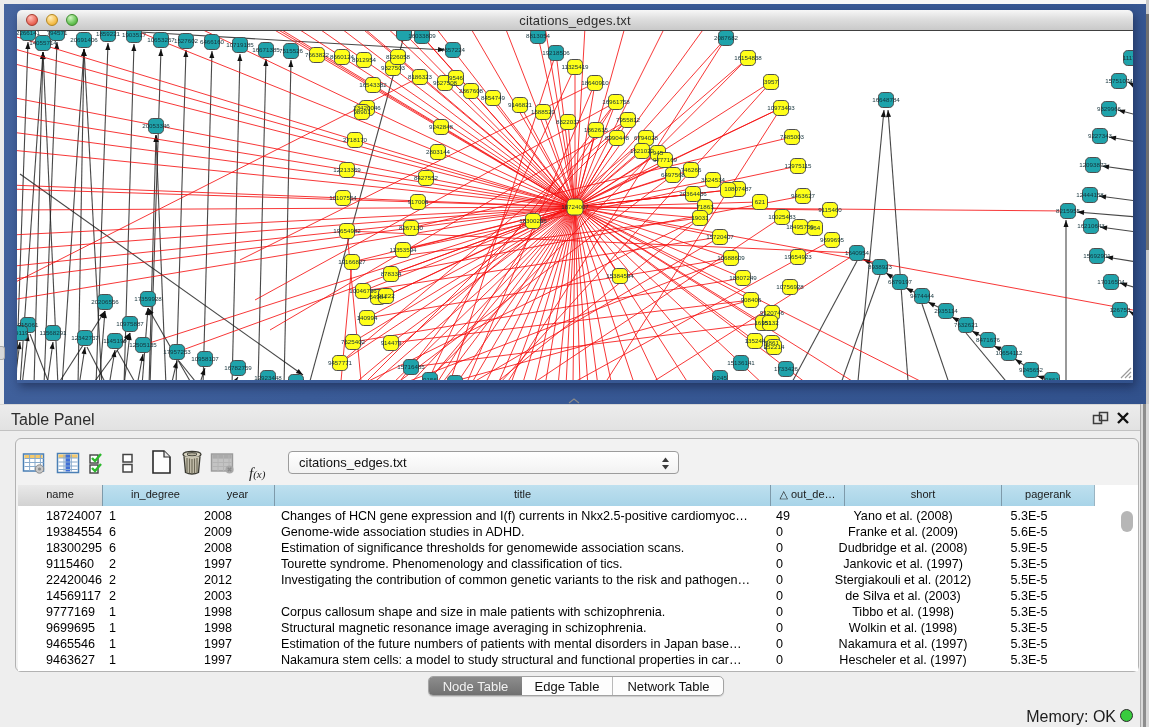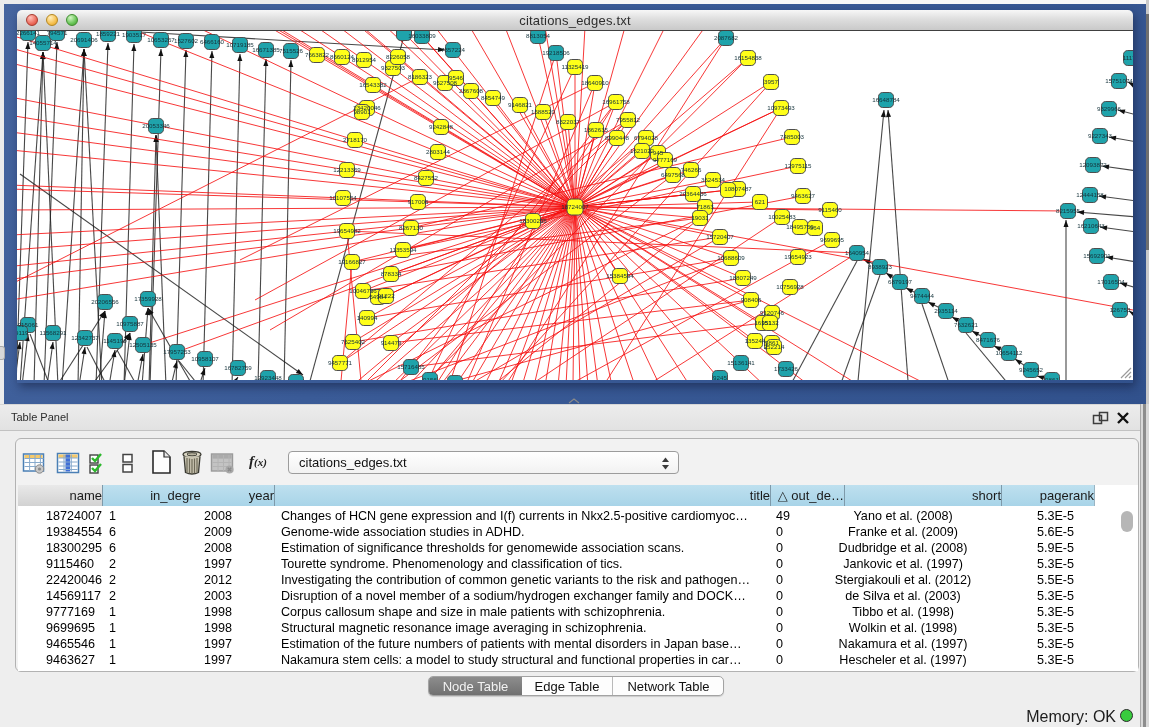--- a/index.html
+++ b/index.html
@@ -17,7 +17,7 @@
 #grip{position:absolute;right:1px;bottom:1px;width:13px;height:13px}
 #panel{position:absolute;left:0;top:404px;width:1140px;height:323px;background:#eeeeee}
 #phead{position:absolute;left:0;top:0;width:100%;height:27px;background:linear-gradient(#ececec,#e2e2e2);border-top:1px solid #d6d6d6;border-bottom:1px solid #c2c2c2}
-#phead .pt{position:absolute;left:11px;top:6px;font-size:11px;color:#2d2d2d}
+#phead .pt{position:absolute;left:11px;top:6px;font-size:16px;color:#2d2d2d}
 #container{position:absolute;left:15px;top:34px;width:1124px;height:234px;background:#f2f2f2;border:1px solid #b2b2b2;border-radius:6px}
 .ticon{position:absolute;top:12px}
 #combo{position:absolute;left:272px;top:12px;width:391px;height:23px;background:linear-gradient(#ffffff,#f2f2f2);border:1px solid #9c9c9c;border-radius:4px;font-size:13px;color:#111;padding:3px 0 0 10px}

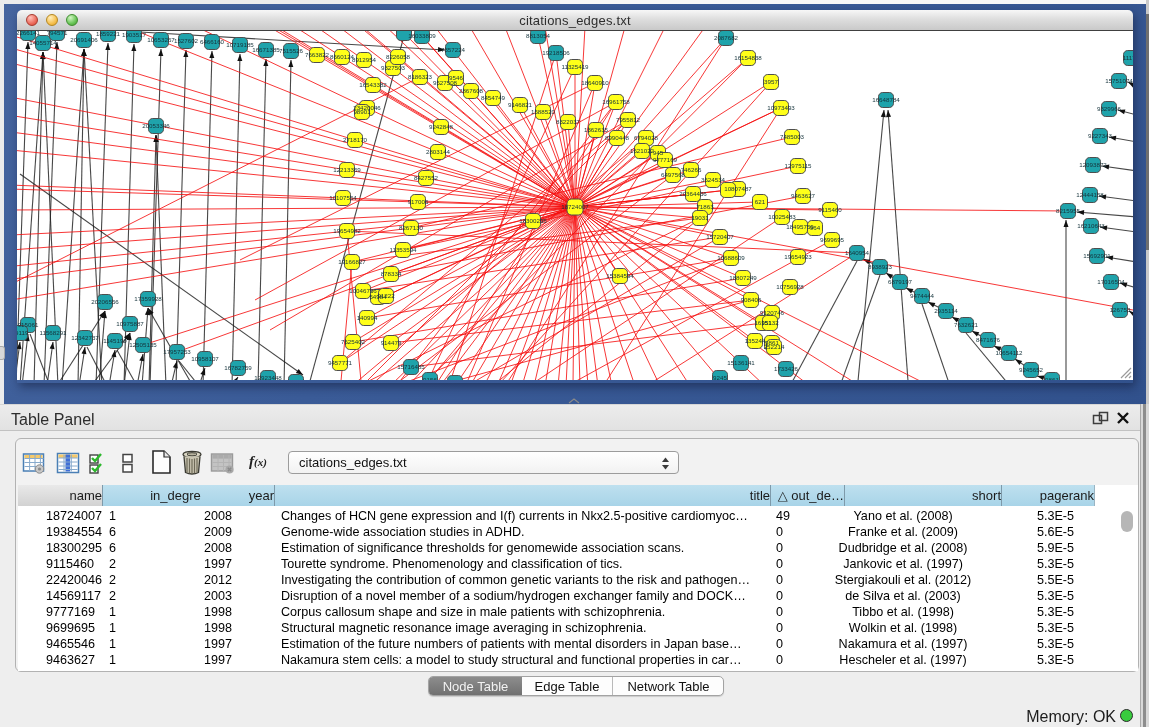--- a/index.html
+++ b/index.html
@@ -788,7 +788,7 @@
 <circle cx="19.5" cy="18.5" r="4" fill="#a8a8a8"></circle>
 <path d="M17.8 16.8l3.4 3.4 M21.2 16.8l-3.4 3.4" stroke="#8a8a8a" stroke-width="1.4"></path>
 </svg></span>
-    <span class="ticon" style="left:233px;top:14px;font-size:15px;font-style:italic;font-family:'Liberation Serif',serif;font-weight:bold;color:#222">f<span style="font-size:11px">(x)</span></span>
+    <span class="ticon" style="left:233px;top:26px;font-size:15px;font-style:italic;font-family:'Liberation Serif',serif;font-weight:normal;color:#222">f<span style="font-size:11px">(x)</span></span>
     <div id="combo">citations_edges.txt
       <svg class="arrows" width="11" height="15" viewBox="0 0 11 15">
             <path d="M5.5 1.5L9 6H2z" fill="#3a3a3a"></path>

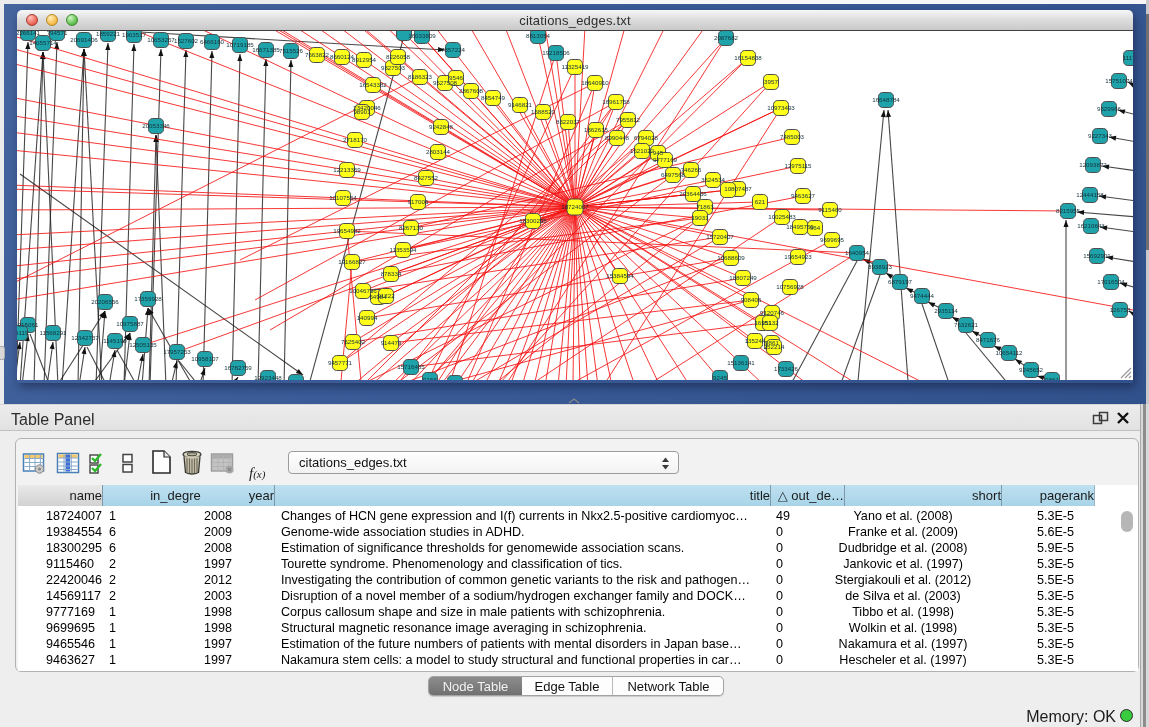--- a/index.html
+++ b/index.html
@@ -23,7 +23,7 @@
 #combo{position:absolute;left:272px;top:12px;width:391px;height:23px;background:linear-gradient(#ffffff,#f2f2f2);border:1px solid #9c9c9c;border-radius:4px;font-size:13px;color:#111;padding:3px 0 0 10px}
 #combo .arrows{position:absolute;right:7px;top:4px}
 #tview{position:absolute;left:2px;top:46px;width:1120px;height:186px;background:#fff}
-.hcell{position:absolute;top:0;height:21px;background:linear-gradient(#bee0ef,#a8d4e8);border-right:1px solid #7e9aaa;font-size:13px;color:#1b1b1b;text-align:right;padding-top:3px}
+.hcell{position:absolute;top:0;height:21px;background:linear-gradient(#bee0ef,#a8d4e8);border-right:1px solid #7e9aaa;font-size:11px;color:#1b1b1b;text-align:center;padding-top:3px}
 .trow{position:absolute;left:0;width:1100px;height:16px;font-size:12.6px;color:#000}
 .trow span{position:absolute;top:0;white-space:nowrap;overflow:hidden}
 .c-name{left:28px;width:72px}

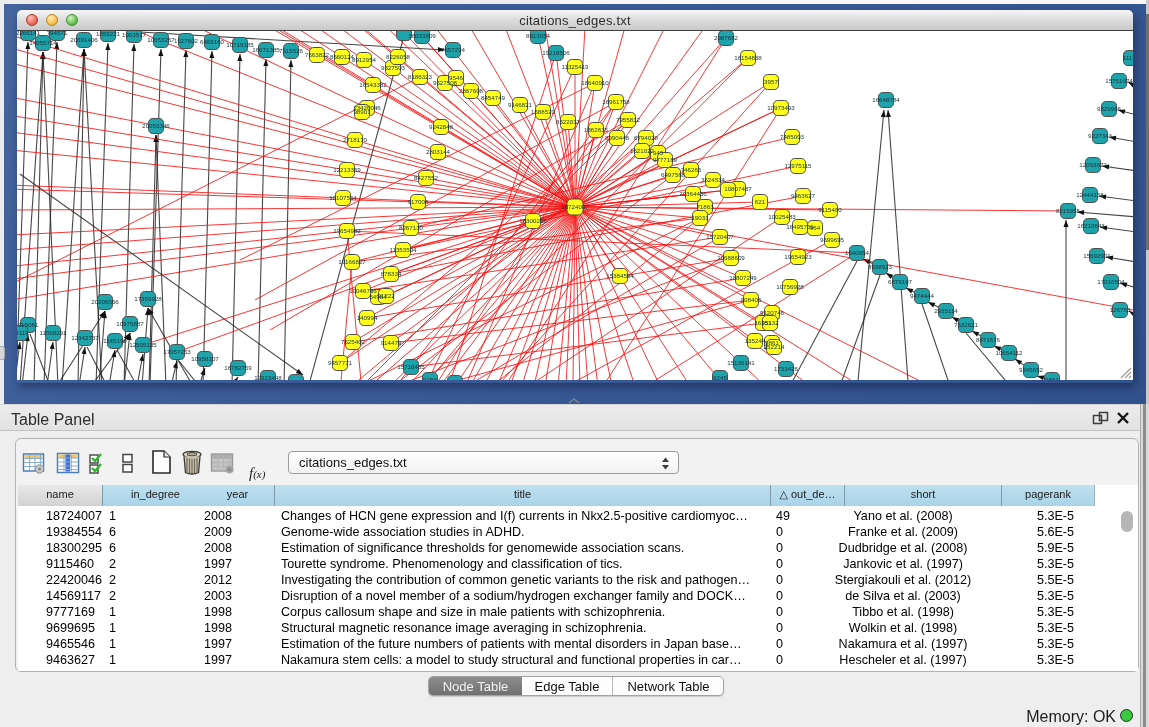--- a/index.html
+++ b/index.html
@@ -32,7 +32,7 @@
 .c-title{left:263px;width:490px}
 .c-out{left:758px;width:70px}
 .c-short{left:805px;width:160px;text-align:center}
-.c-pr{left:966px;width:90px;text-align:right}
+.c-pr{left:966px;width:90px;text-align:center}
 #sthumb{position:absolute;left:1103px;top:26px;width:12px;height:21px;background:#b6b6b6;border-radius:6px}
 #tabs{position:absolute;left:428px;top:676px;width:296px;height:20px;background:#fdfdfd;border:1px solid #a3a3a3;border-radius:5px;box-shadow:0 1px 1px rgba(0,0,0,.15)}
 #tabs .seg{position:absolute;top:0;height:18px;font-size:13px;color:#111;text-align:center;padding-top:2px}

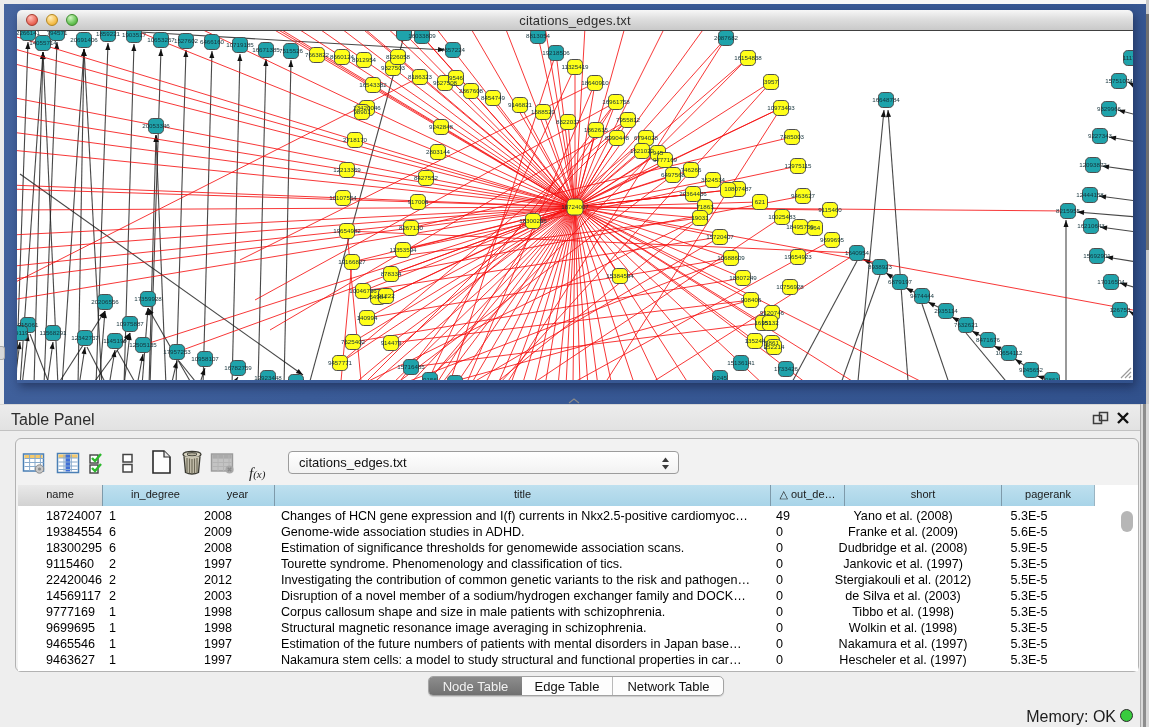--- a/index.html
+++ b/index.html
@@ -852,7 +852,6 @@
 <span class="c-name">14569117</span>
             <span class="c-ind">2</span>
             <span class="c-year">2003</span>
-<span class="c-title">Disruption of a novel member of a sodium/hydrogen exchanger family and DOCK…</span>
             <span class="c-out">0</span>
             <span class="c-short">de Silva et al. (2003)</span>
 <span class="c-pr">5.3E-5</span>

